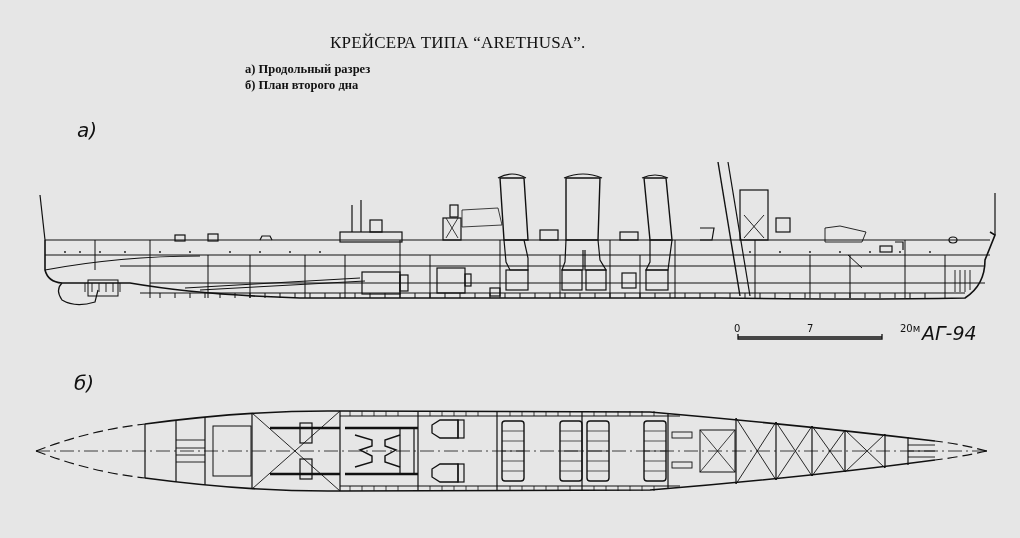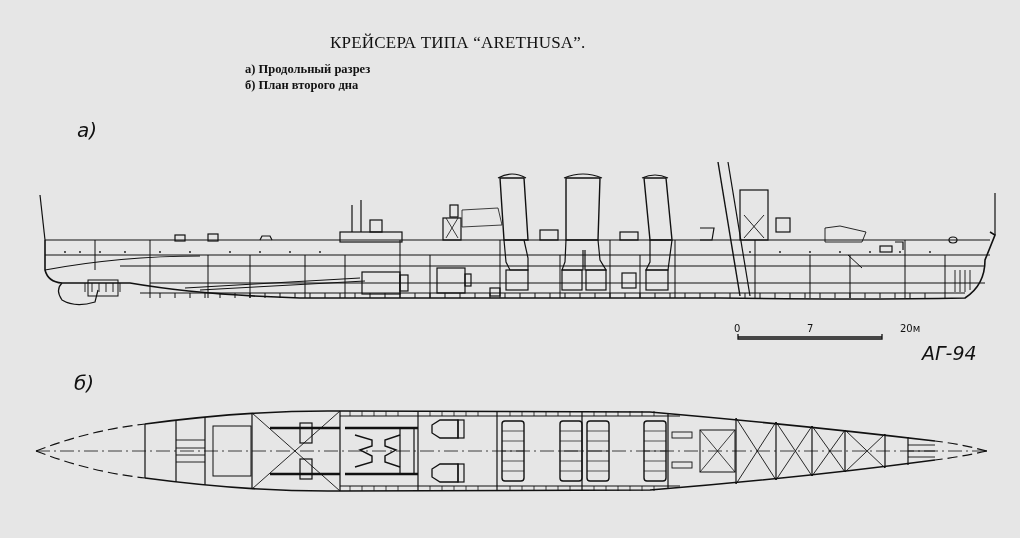--- a/index.html
+++ b/index.html
@@ -11,7 +11,7 @@
   .sub-b{left:74px;top:371px;}
   svg{position:absolute;left:0;top:0;}
   .scale-lbl{font-family:"DejaVu Sans",sans-serif;font-size:10px;position:absolute;}
-  .author{position:absolute;left:922px;top:322px;font-family:"DejaVu Sans",sans-serif;font-style:italic;font-size:19px;margin-top:20px;}
+  .author{position:absolute;left:922px;top:322px;font-family:"DejaVu Sans",sans-serif;font-style:italic;font-size:19px;}
 </style>
 </head>
 <body>

